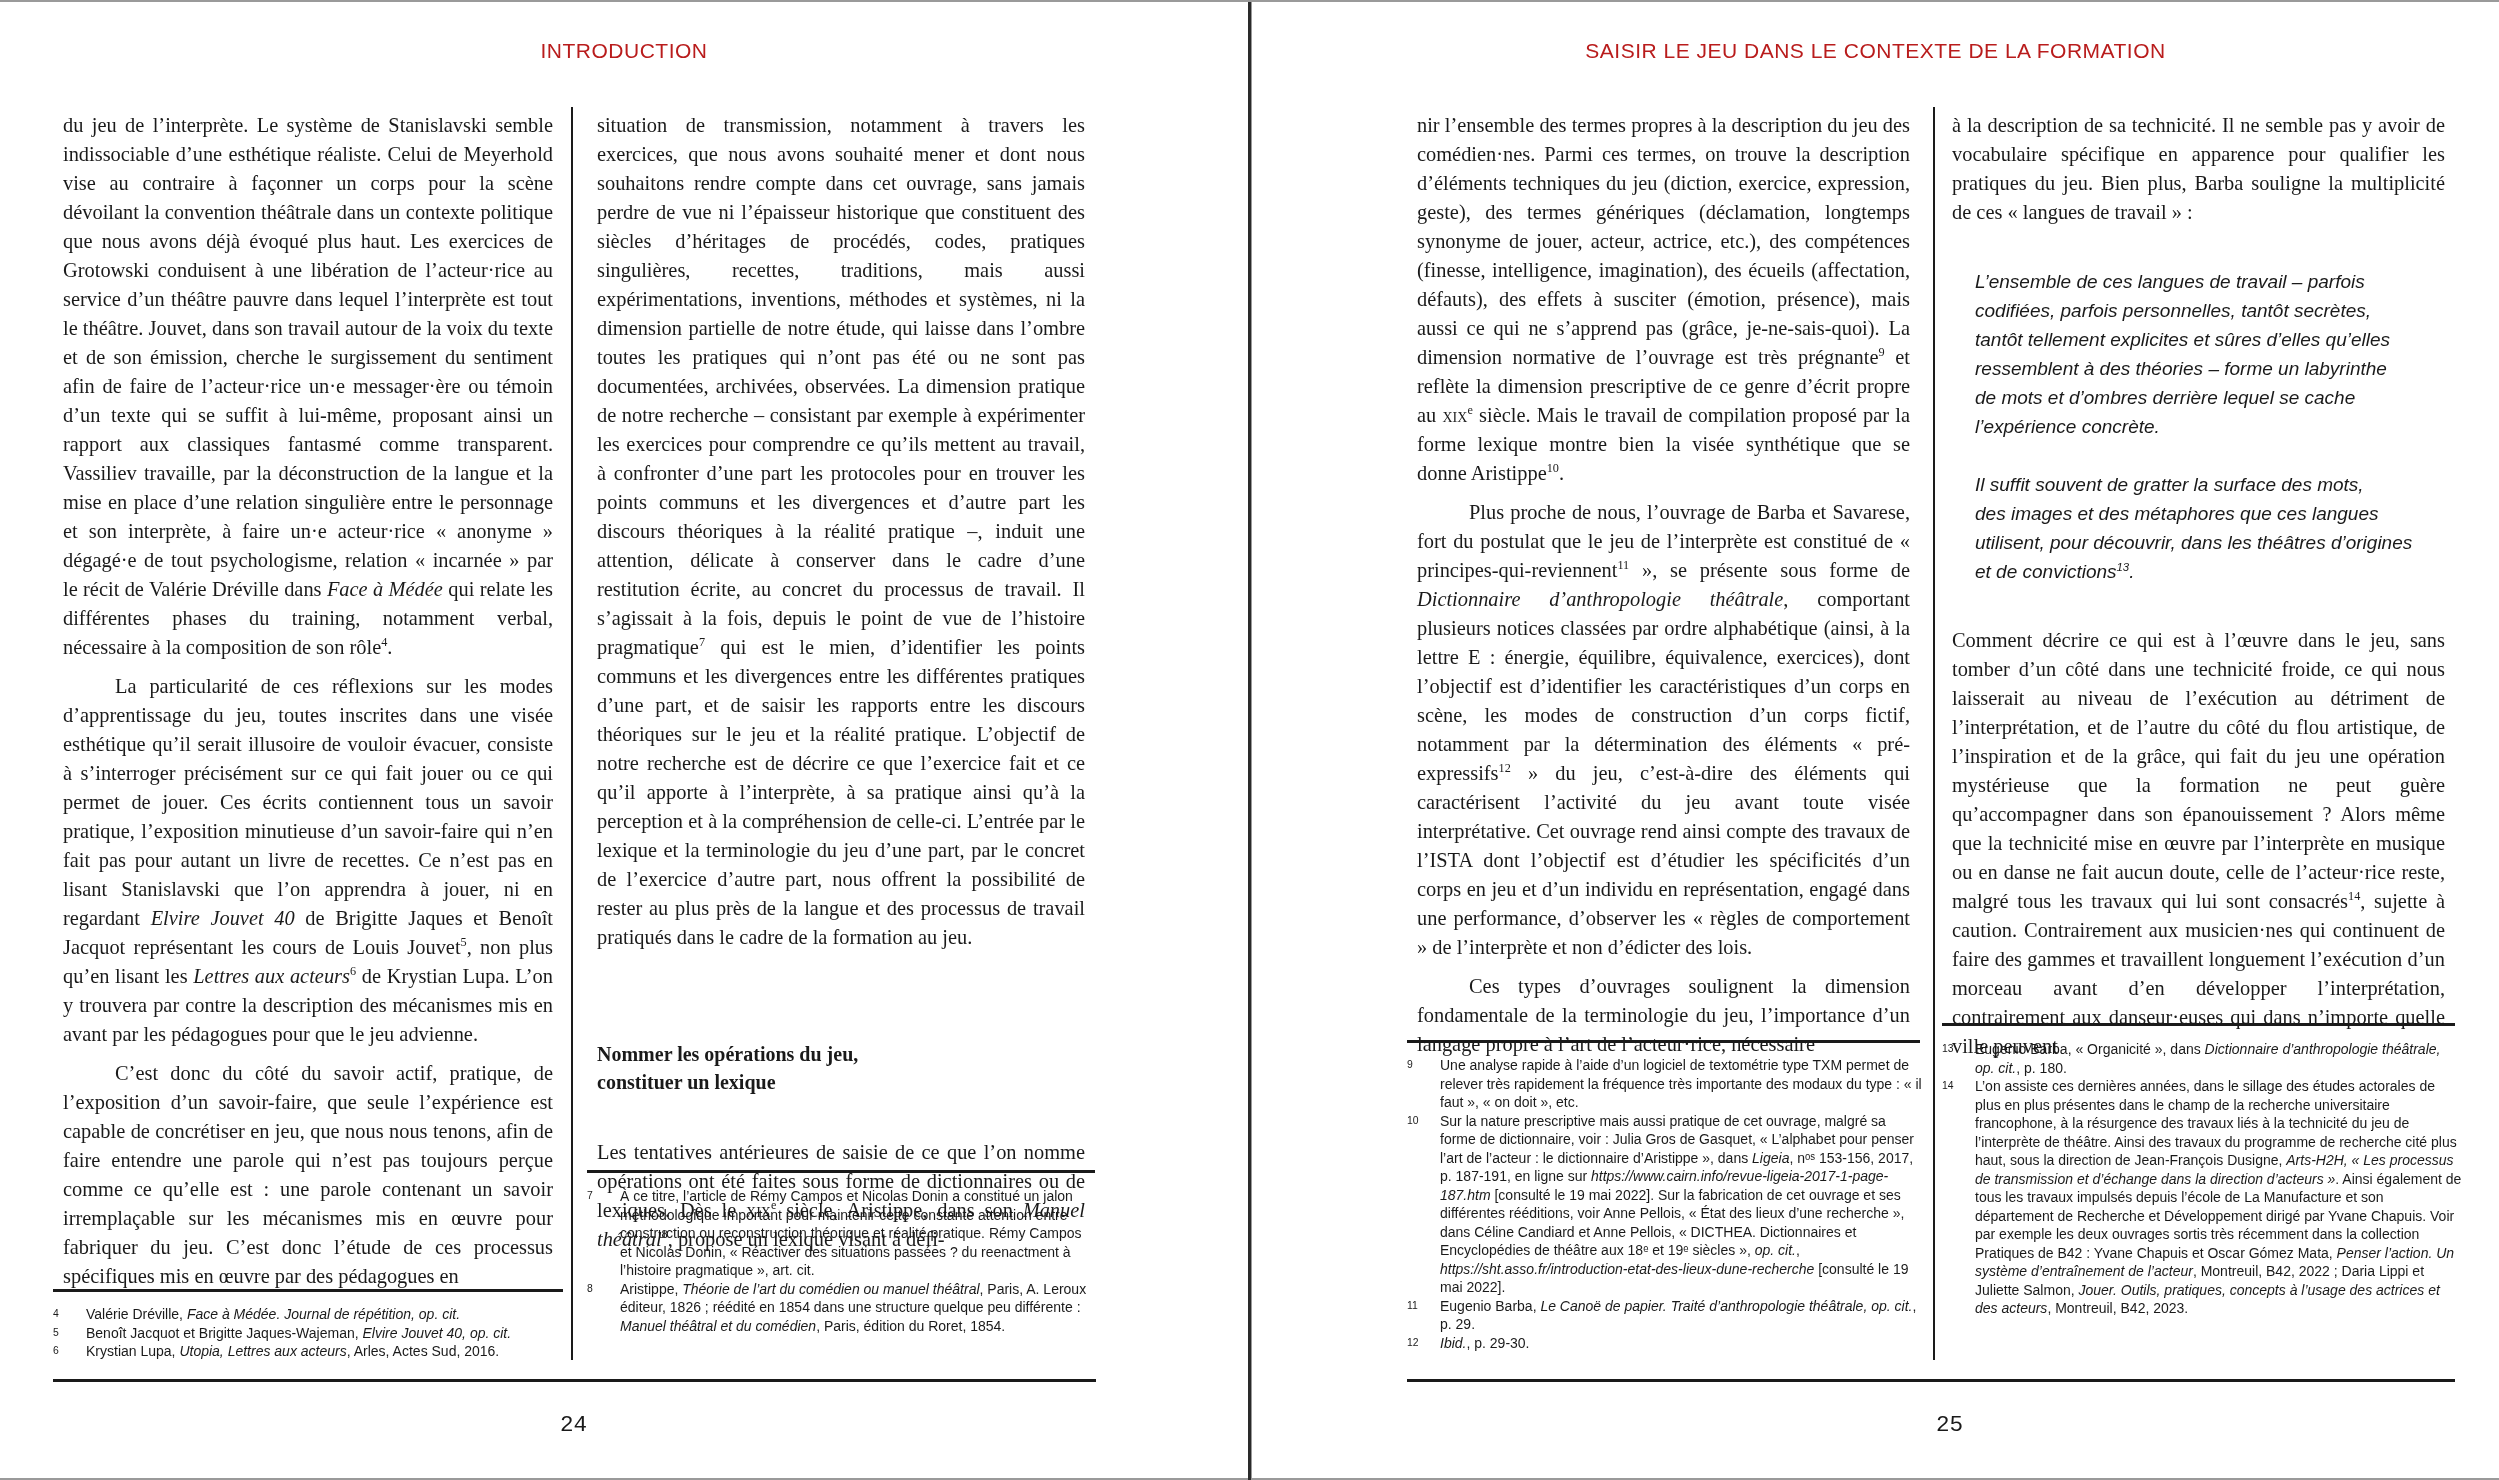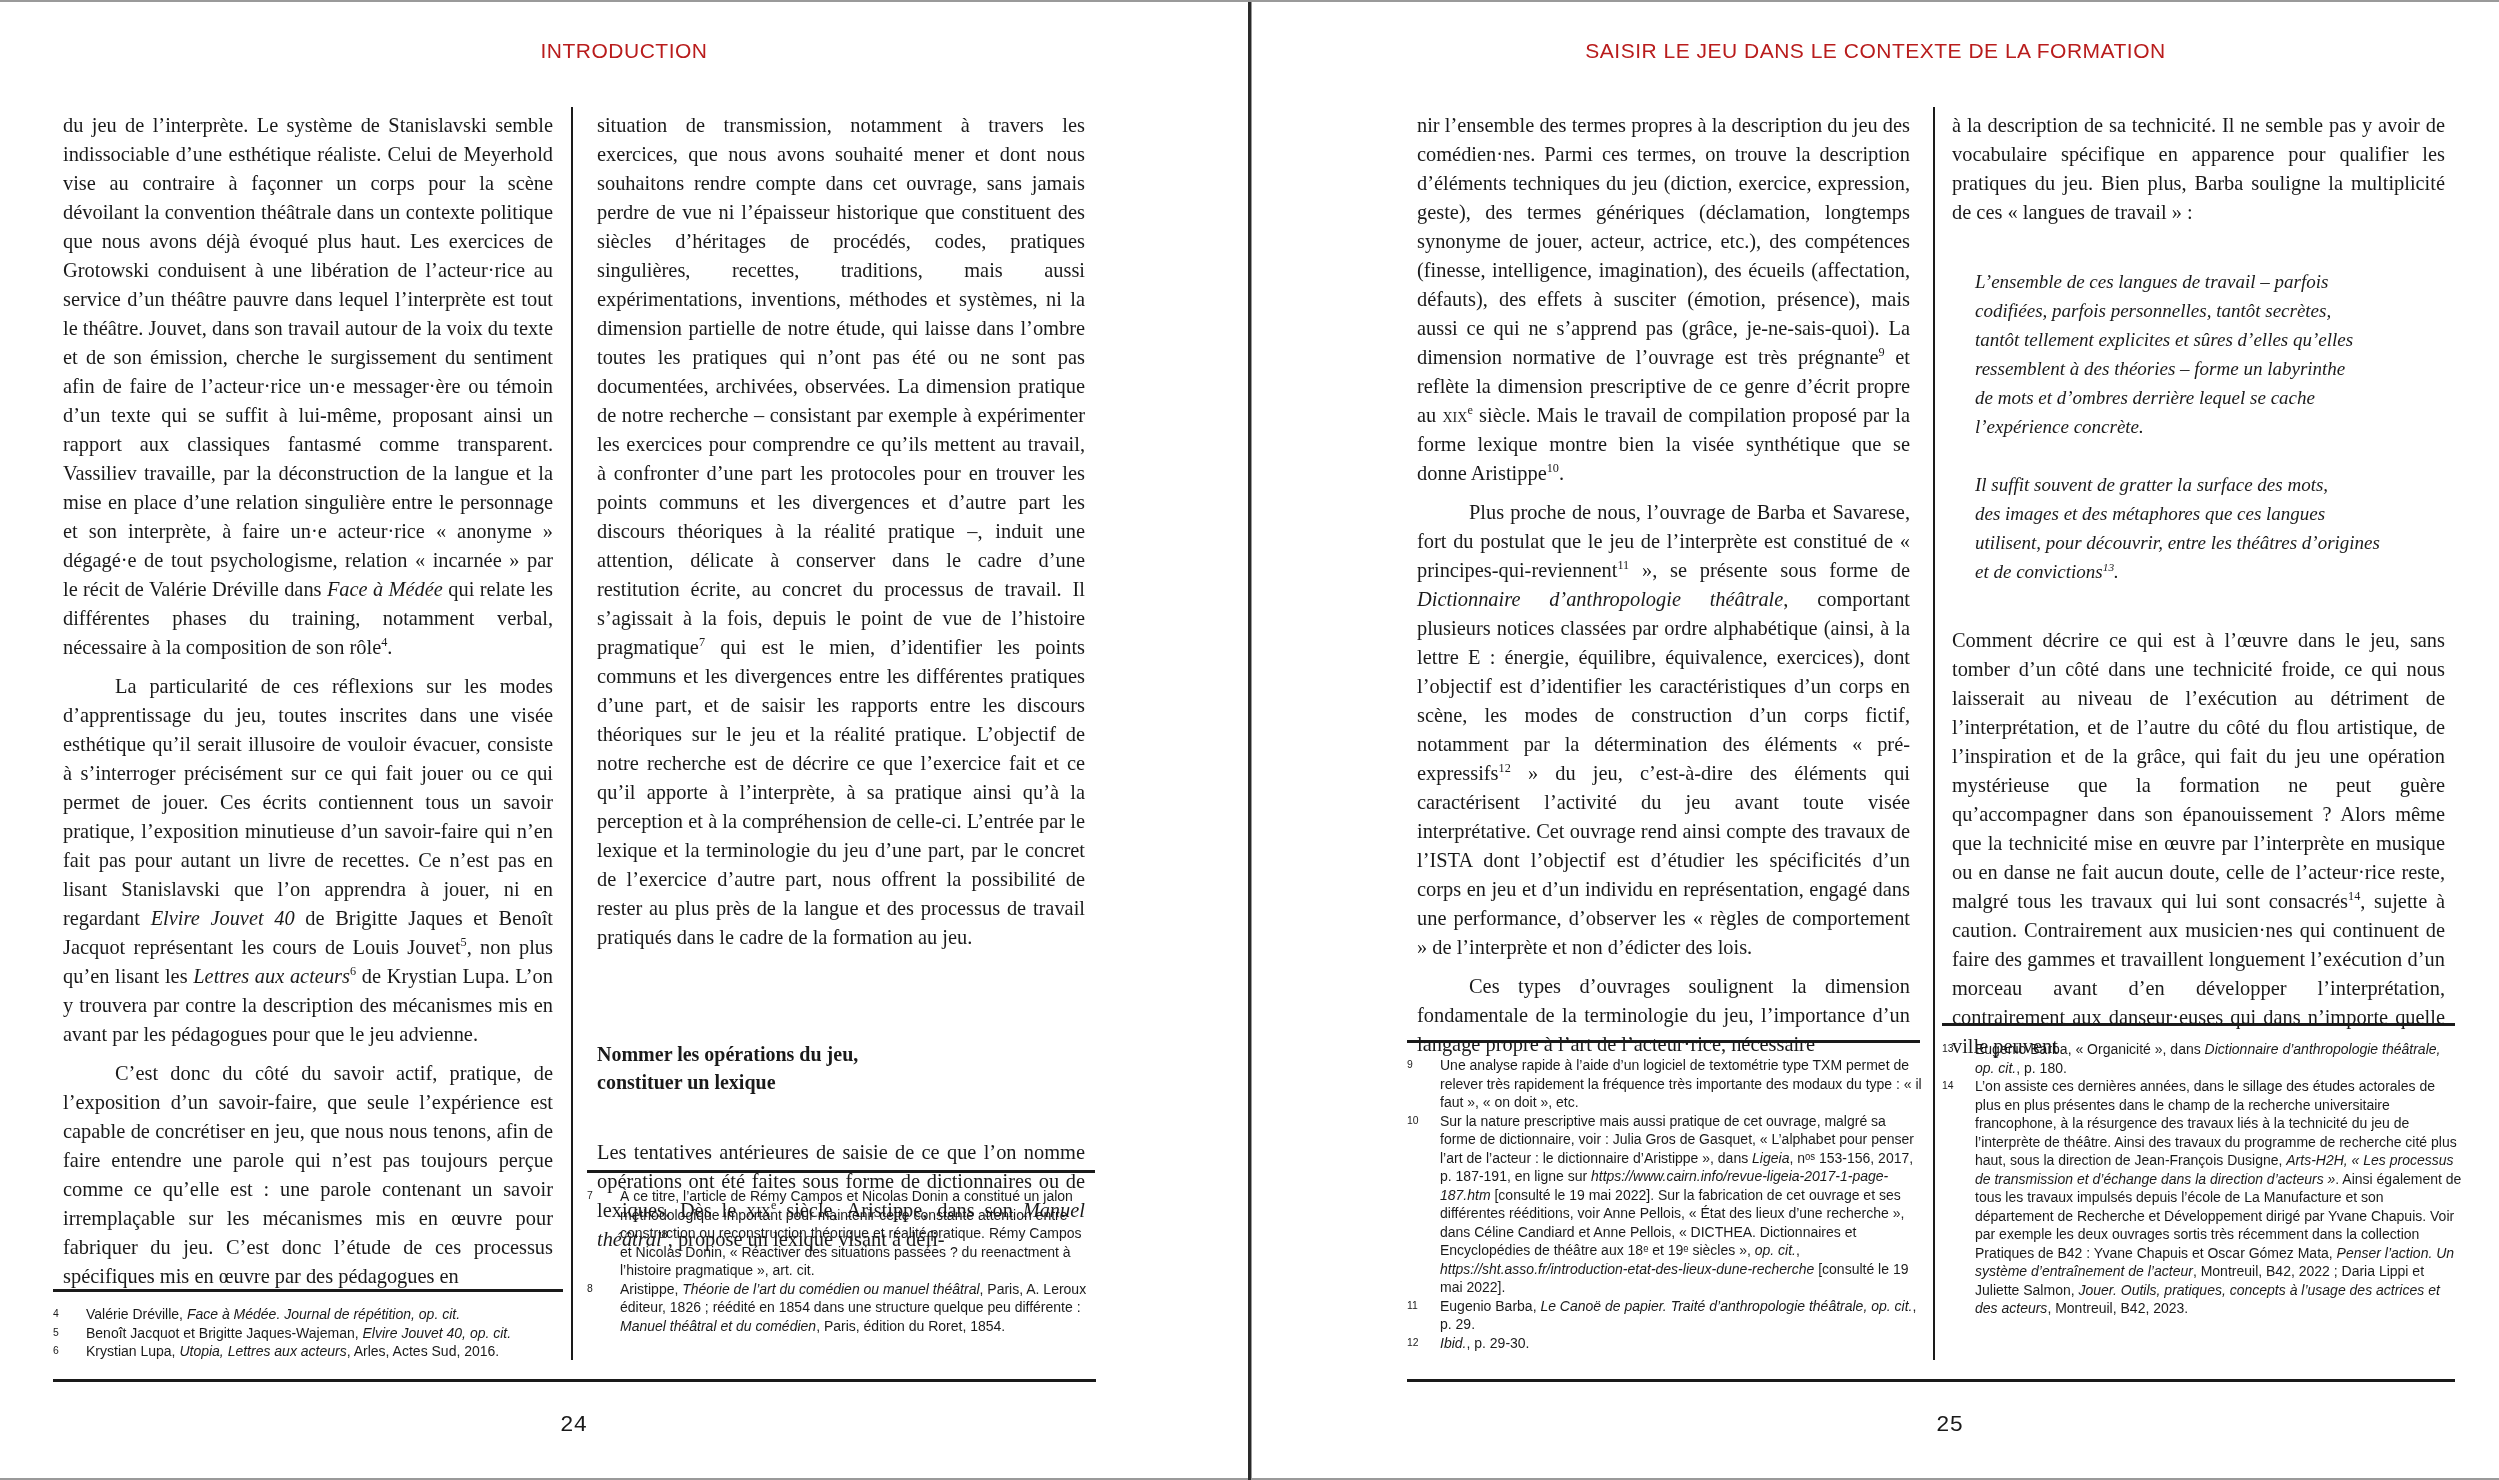--- a/index.html
+++ b/index.html
@@ -19,7 +19,7 @@
   sup { font-size: 0.6em; line-height: 0; vertical-align: super; }
   .sc { font-variant: small-caps; }
   .subhead { font-family: "Liberation Sans", sans-serif; font-weight: bold; font-size: 20px; line-height: 27.6px; margin: 0; }
-  .quote { font-family: Liberation Serif, serif; font-style: italic; font-size: 19px; line-height: 29px; text-align: left; padding-left: 33px; }
+  .quote { font-family: Liberation Sans, sans-serif; font-style: italic; font-size: 19px; line-height: 29px; text-align: left; padding-left: 33px; }
   .fnrule { position: absolute; height: 2.5px; background: #1a1a1a; }
   .footnotes { position: absolute; font-family: "Liberation Sans", sans-serif; font-size: 14px; line-height: 18.5px; color: #1a1a1a; }
   .fn { display: flex; margin: 0; }

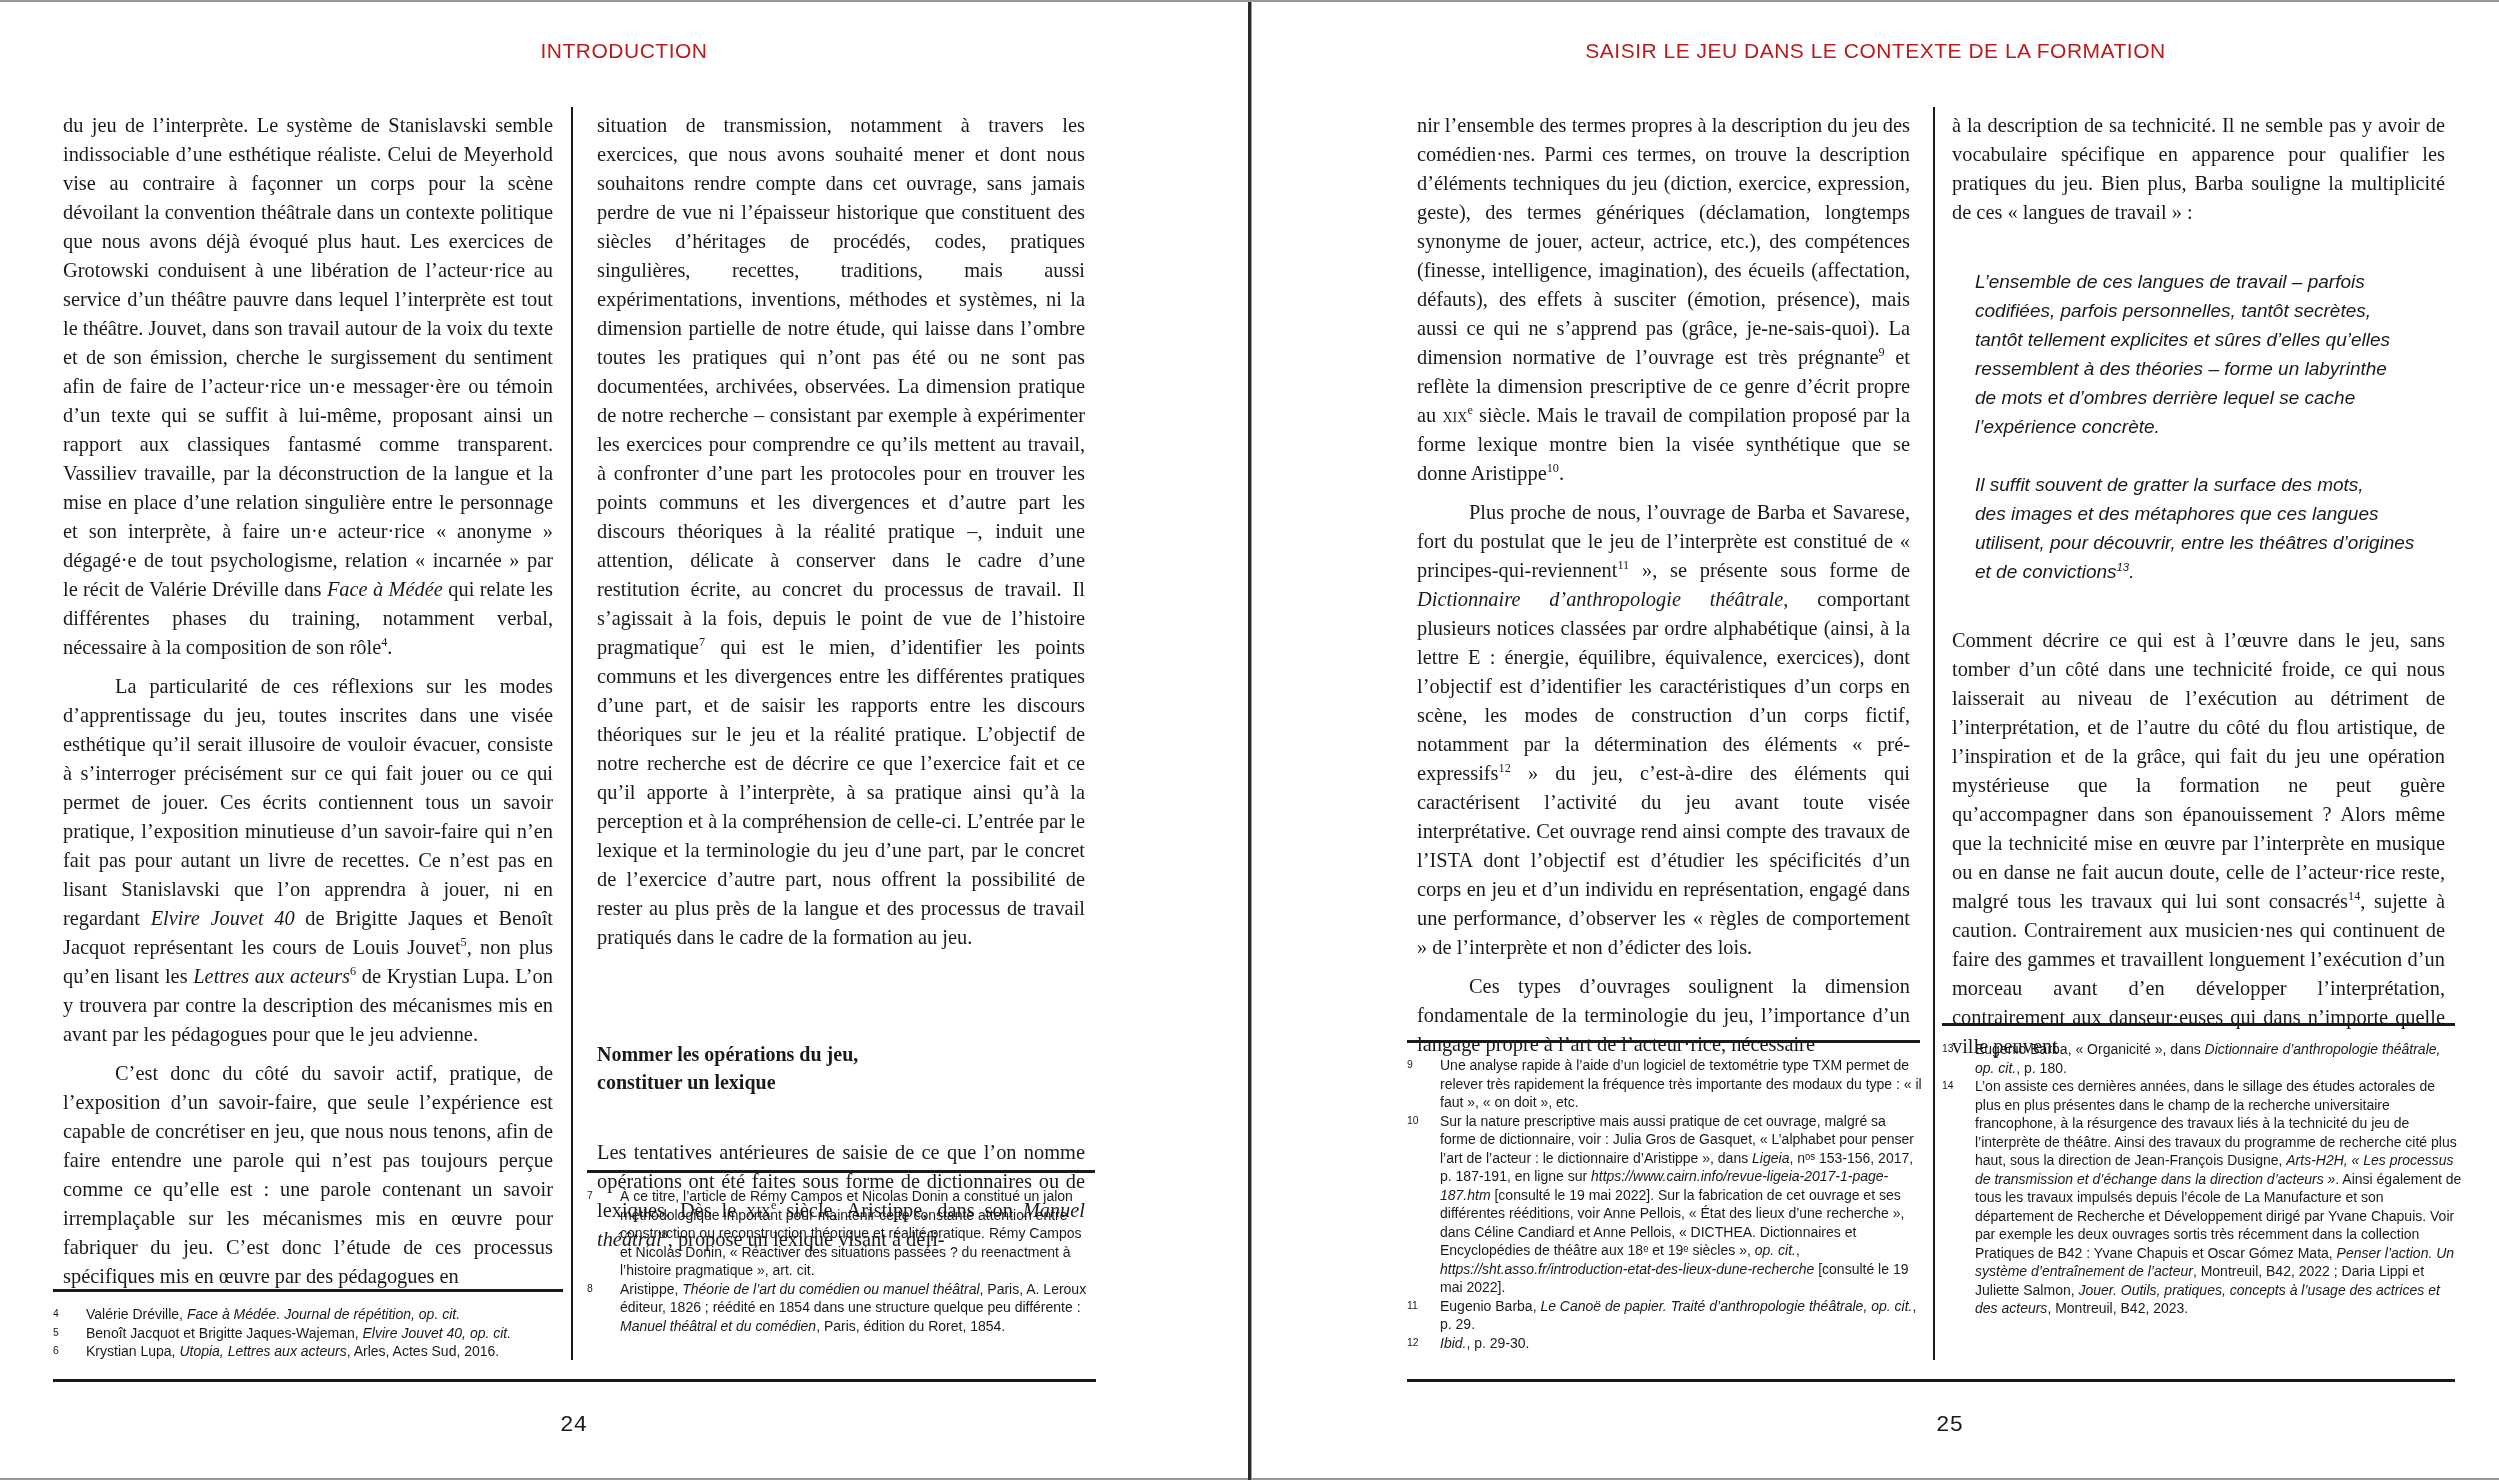--- a/index.html
+++ b/index.html
@@ -112,7 +112,7 @@
       <div class="quote">
         <div>Il suffit souvent de gratter la surface des mots,</div>
         <div>des images et des métaphores que ces langues</div>
-        <div>utilisent, pour découvrir, entre les théâtres d’origines</div>
+        <div>utilisent, pour découvrir, dans les théâtres d’origines</div>
         <div><span>et de convictions</span><sup>13</sup>.</div>
       </div>
       <div style="height:30px;"></div>

